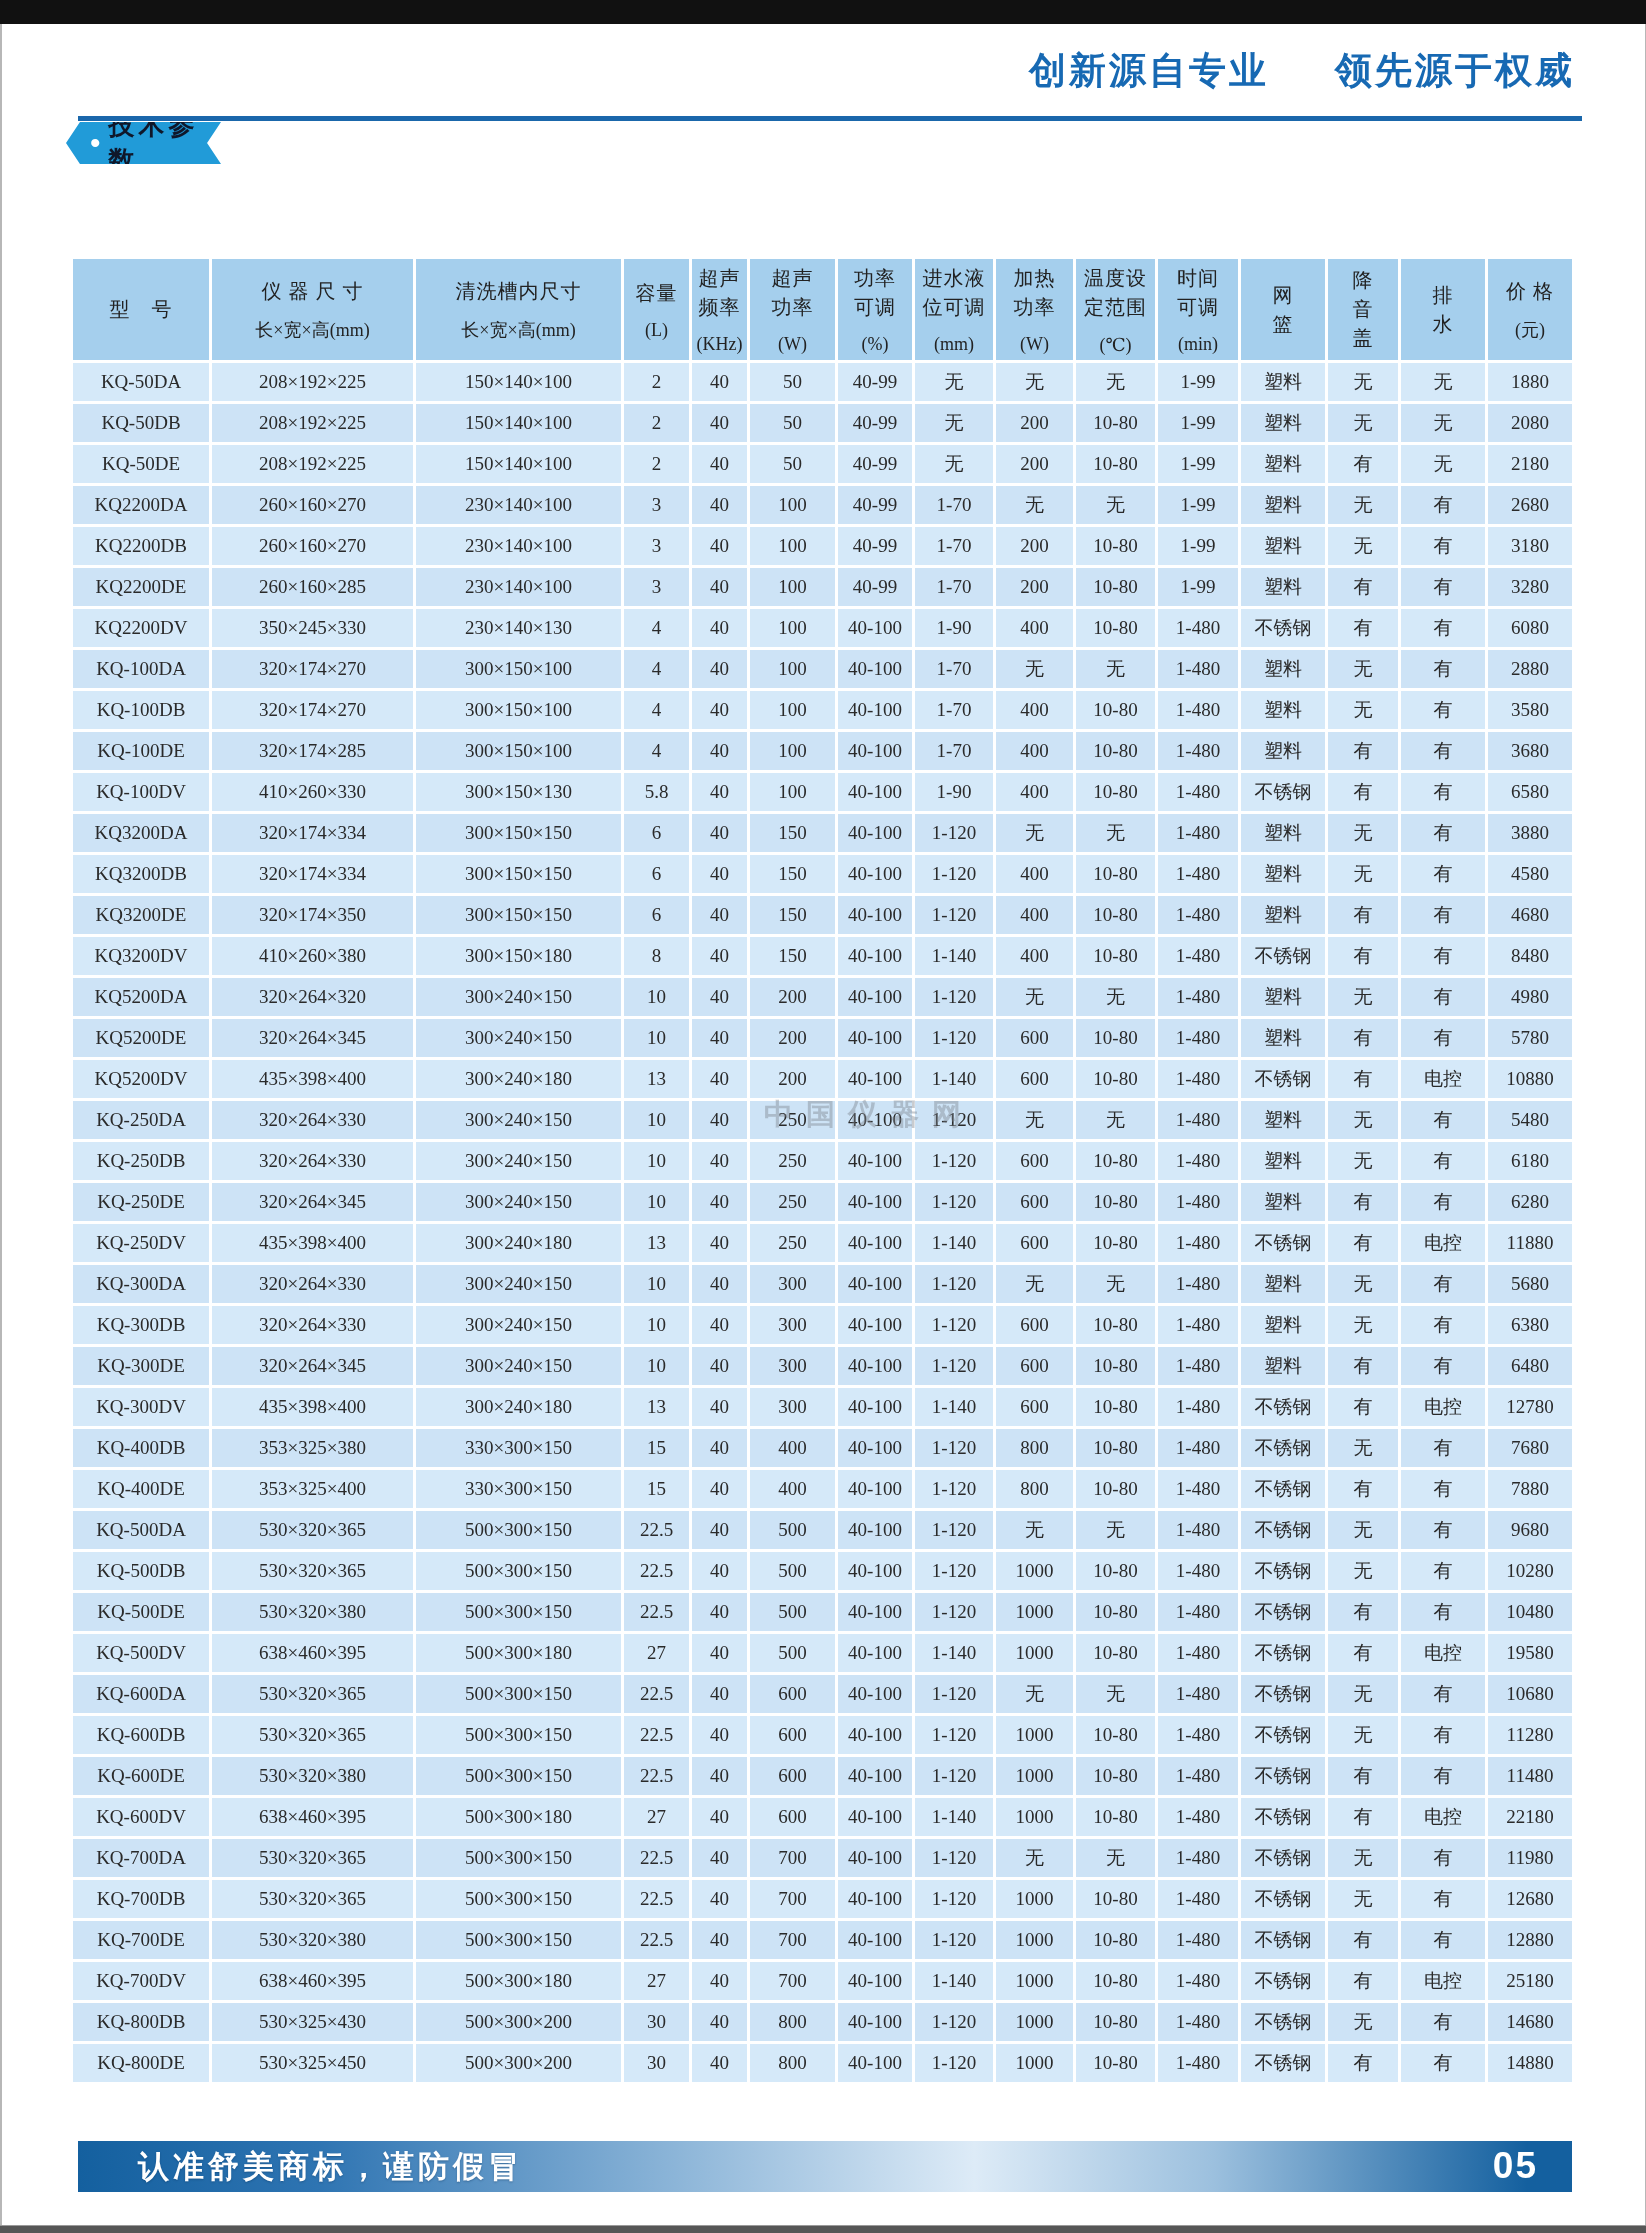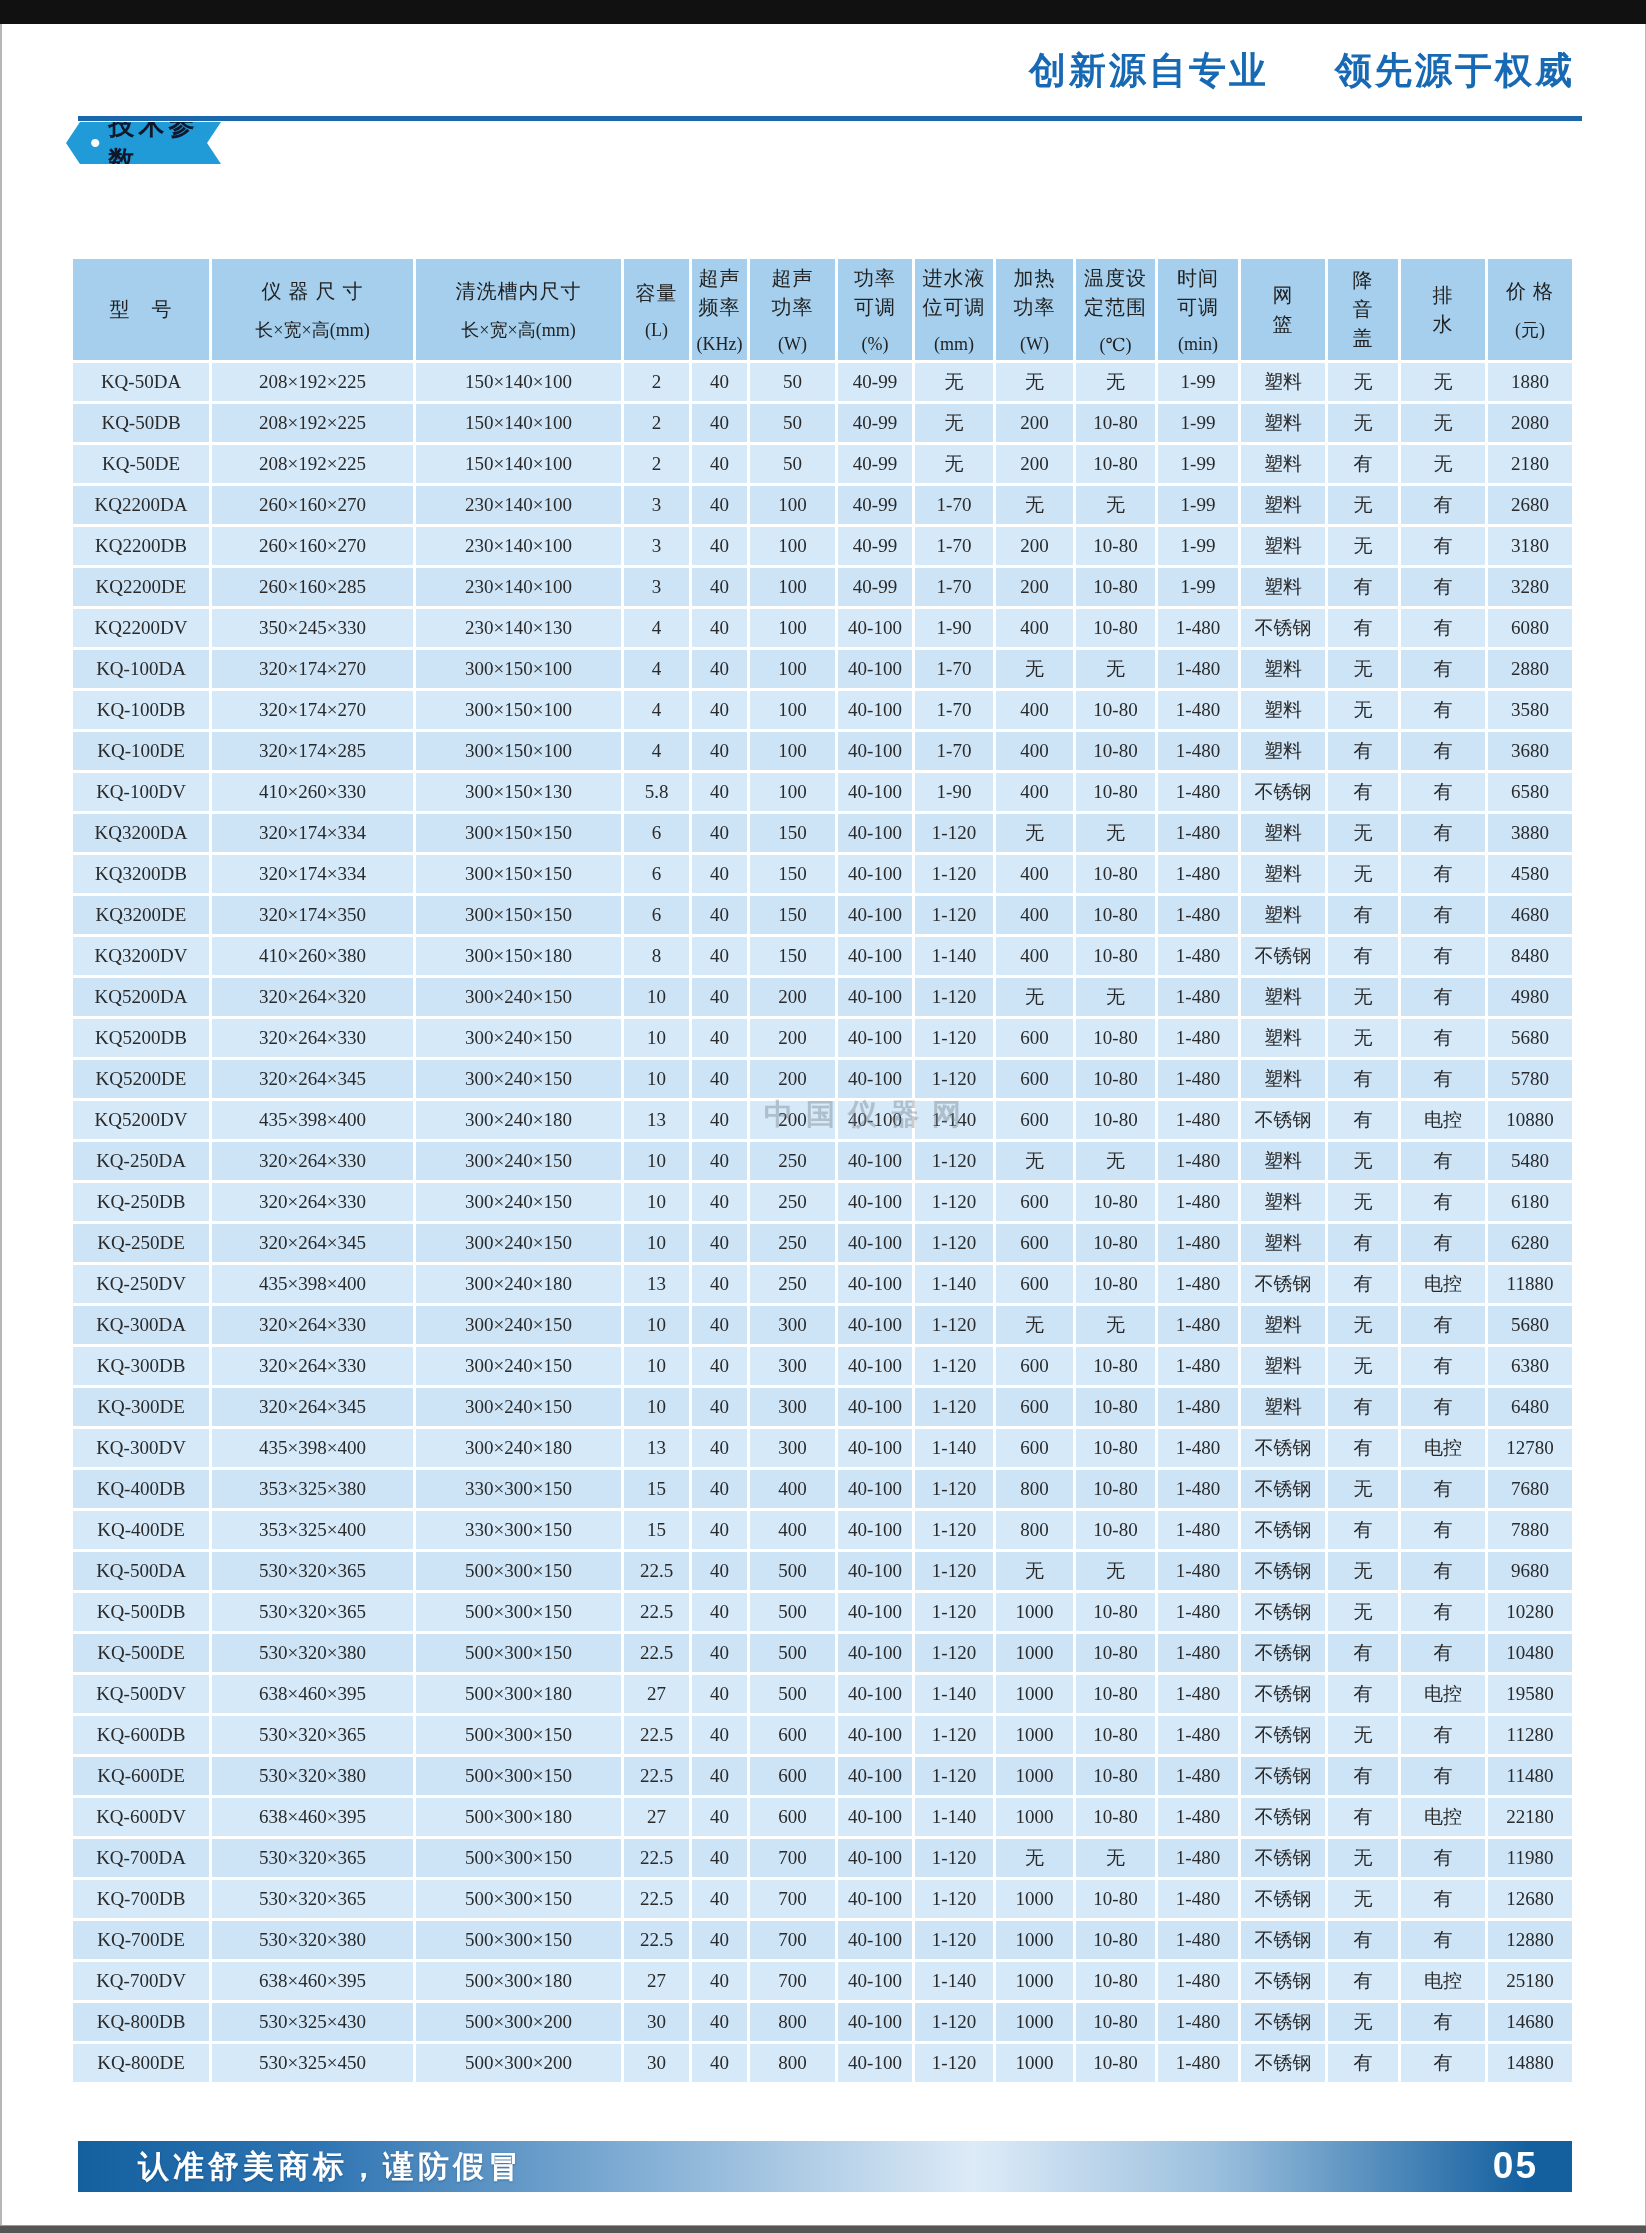--- a/index.html
+++ b/index.html
@@ -421,23 +421,6 @@
         <td>有</td>
         <td>4980</td>
       </tr>
-      <tr class="odd">
-        <td>KQ5200DB</td>
-        <td>320×264×330</td>
-        <td>300×240×150</td>
-        <td>10</td>
-        <td>40</td>
-        <td>200</td>
-        <td>40-100</td>
-        <td>1-120</td>
-        <td>600</td>
-        <td>10-80</td>
-        <td>1-480</td>
-        <td>塑料</td>
-        <td>无</td>
-        <td>有</td>
-        <td>5680</td>
-      </tr>
       <tr class="even">
         <td>KQ5200DE</td>
         <td>320×264×345</td>

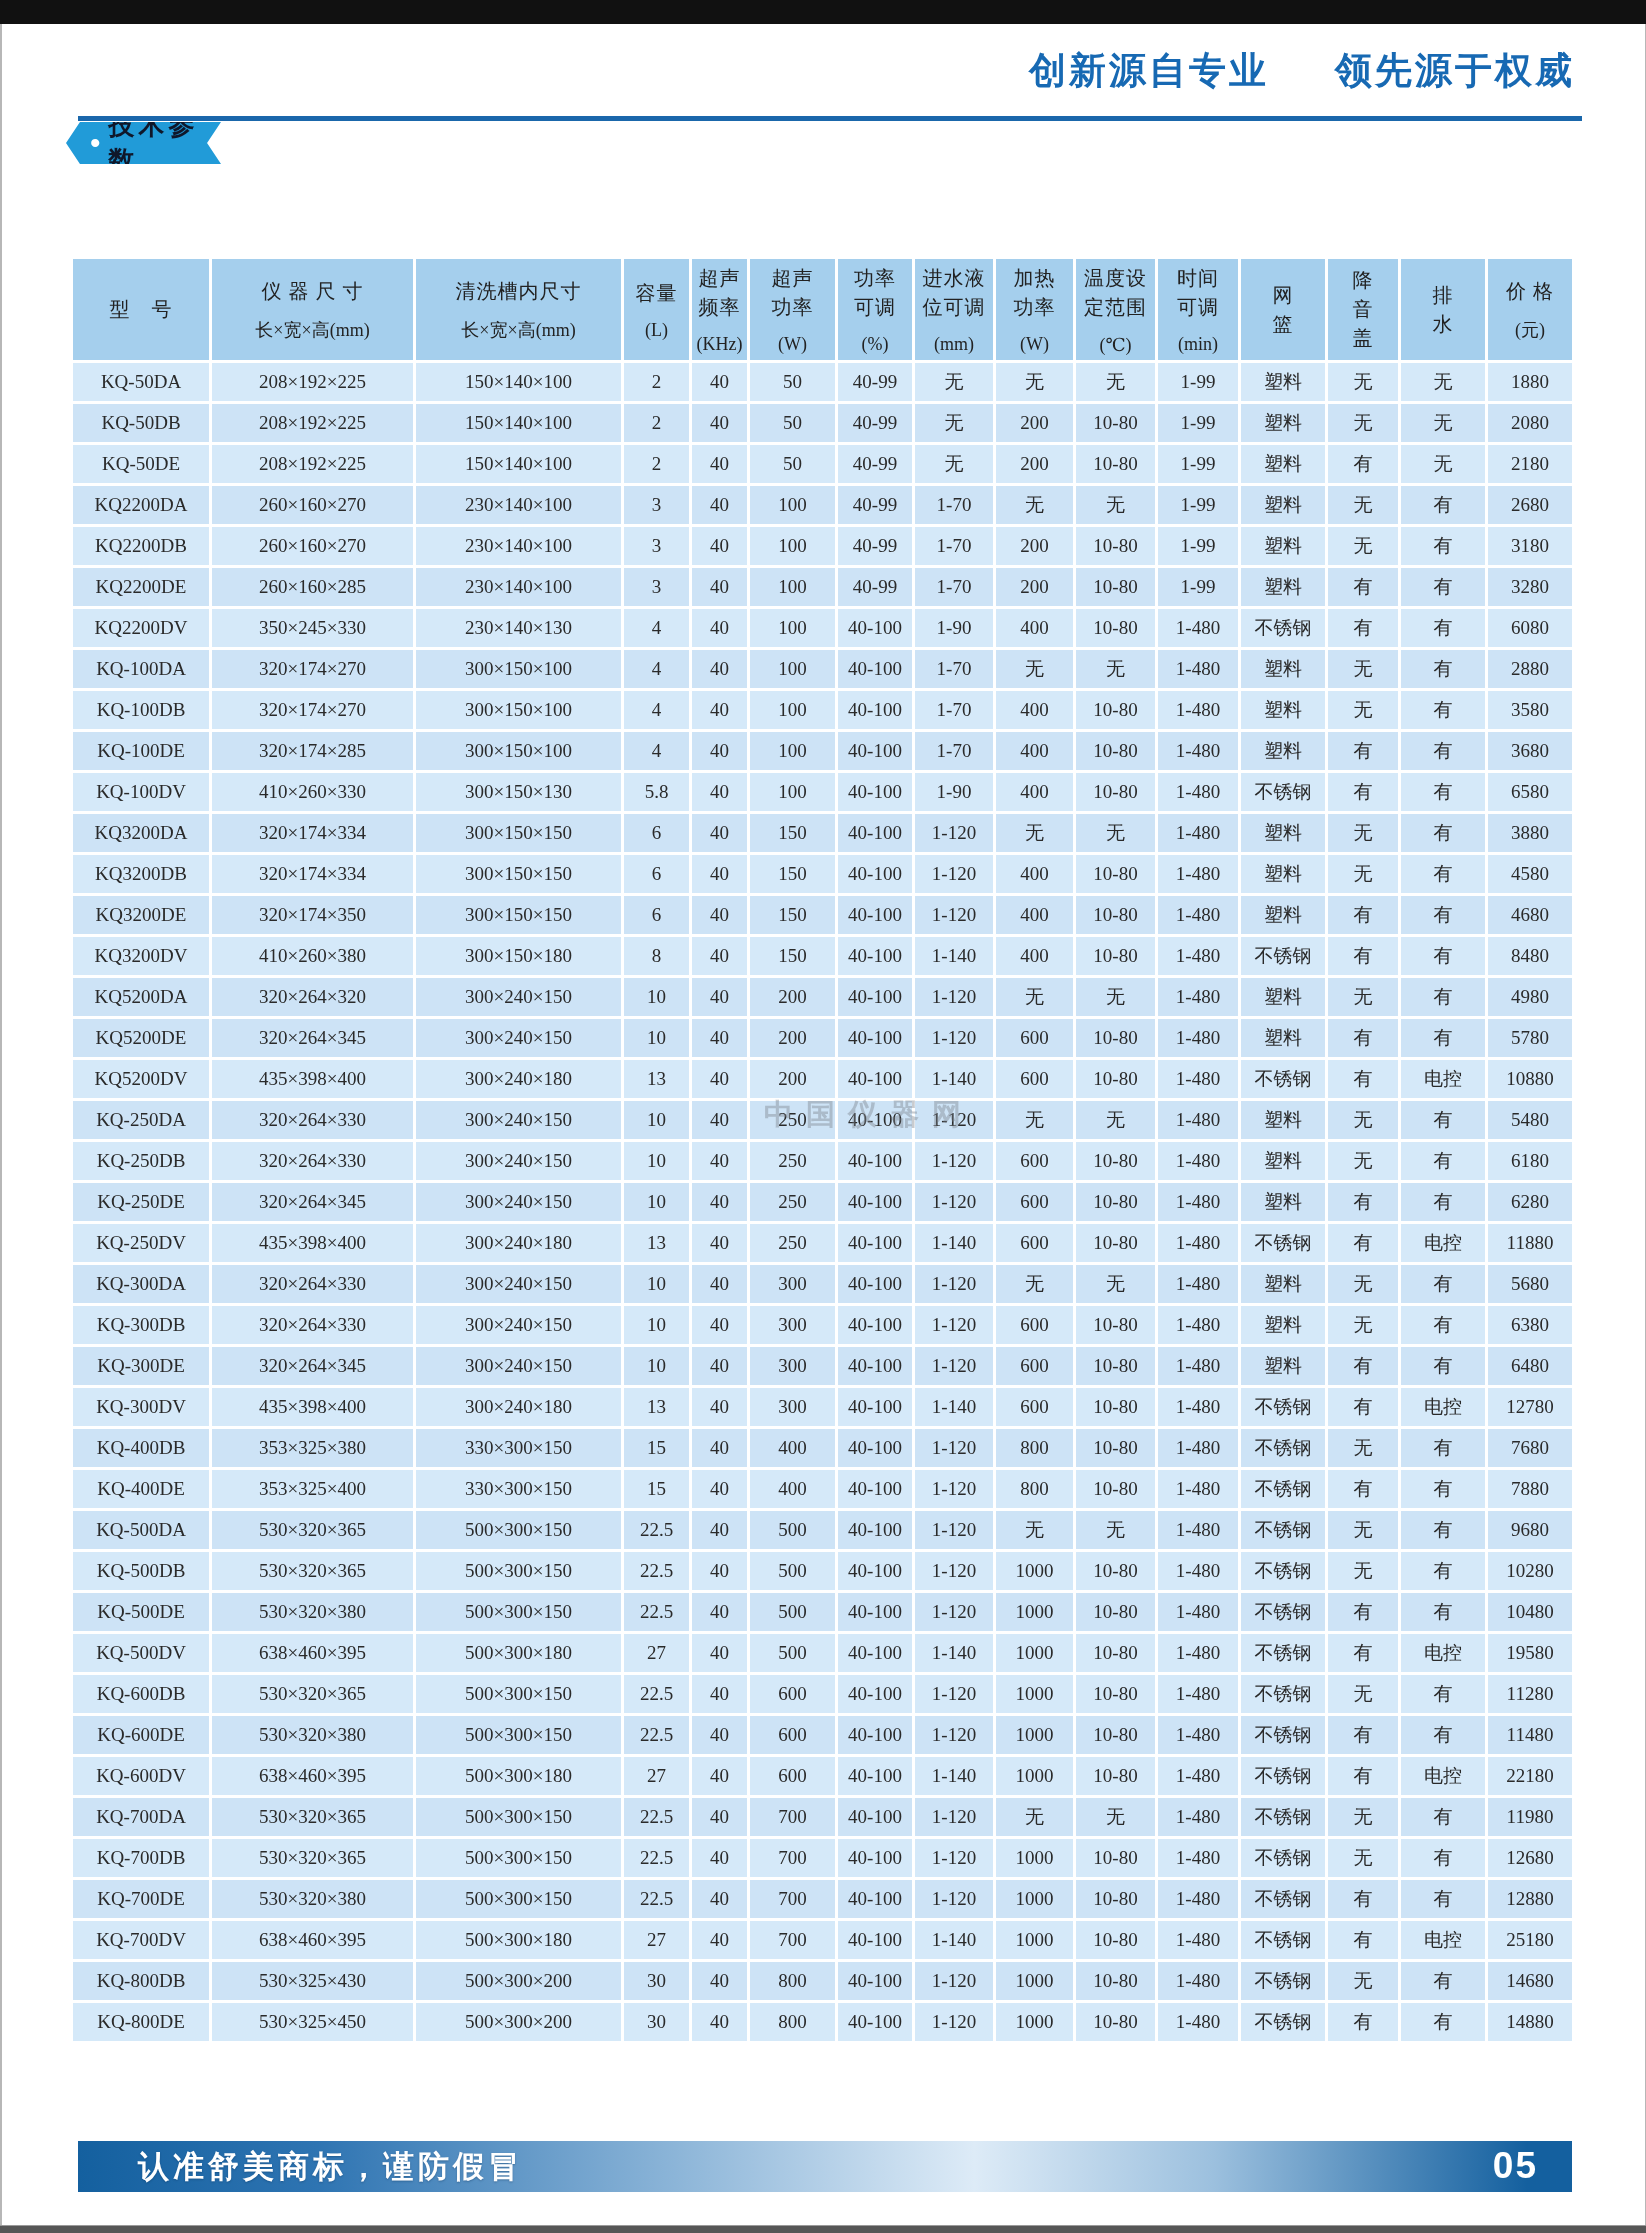--- a/index.html
+++ b/index.html
@@ -693,6 +693,23 @@
         <td>电控</td>
         <td>19580</td>
       </tr>
+      <tr class="even">
+        <td>KQ-600DA</td>
+        <td>530×320×365</td>
+        <td>500×300×150</td>
+        <td>22.5</td>
+        <td>40</td>
+        <td>600</td>
+        <td>40-100</td>
+        <td>1-120</td>
+        <td>无</td>
+        <td>无</td>
+        <td>1-480</td>
+        <td>不锈钢</td>
+        <td>无</td>
+        <td>有</td>
+        <td>10680</td>
+      </tr>
       <tr class="odd">
         <td>KQ-600DB</td>
         <td>530×320×365</td>

